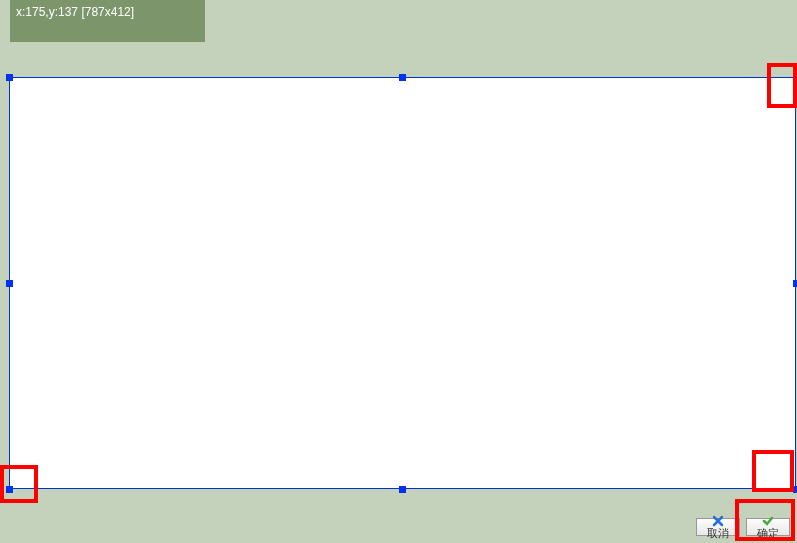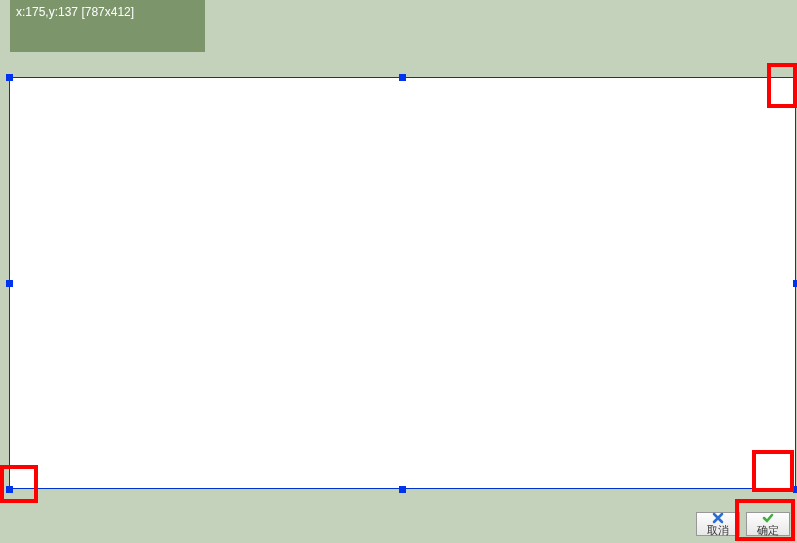--- a/index.html
+++ b/index.html
@@ -21,7 +21,7 @@
       left: 10px;
       background: #7c956b;
       width: 195px;
-      height: 52px;
+      height: 42px;
       color: #ffffff;
       font-size: 12px;
       padding: 4px 6px;

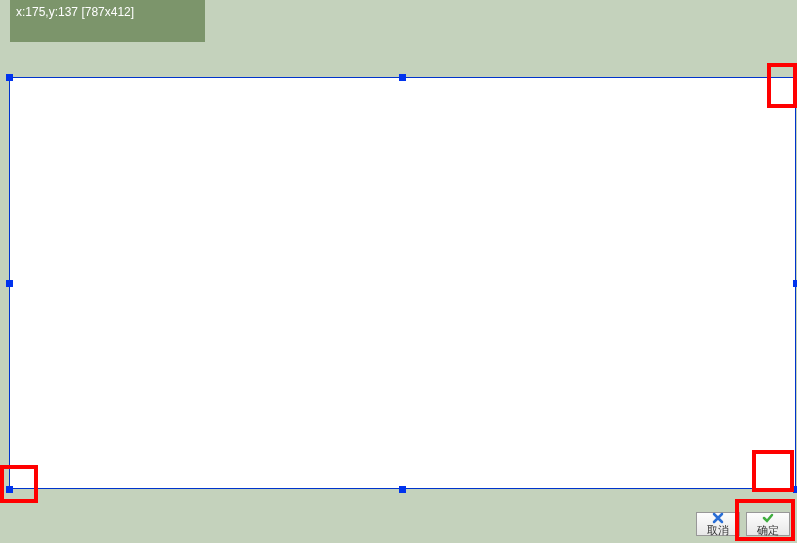--- a/index.html
+++ b/index.html
@@ -57,7 +57,7 @@
       background: linear-gradient(#fdfdfd, #e8e8e8);
       border: 1px solid #989898;
       width: 44px;
-      height: 24px;
+      height: 18px;
       cursor: pointer;
       font-size: 11px;
       display: flex;

